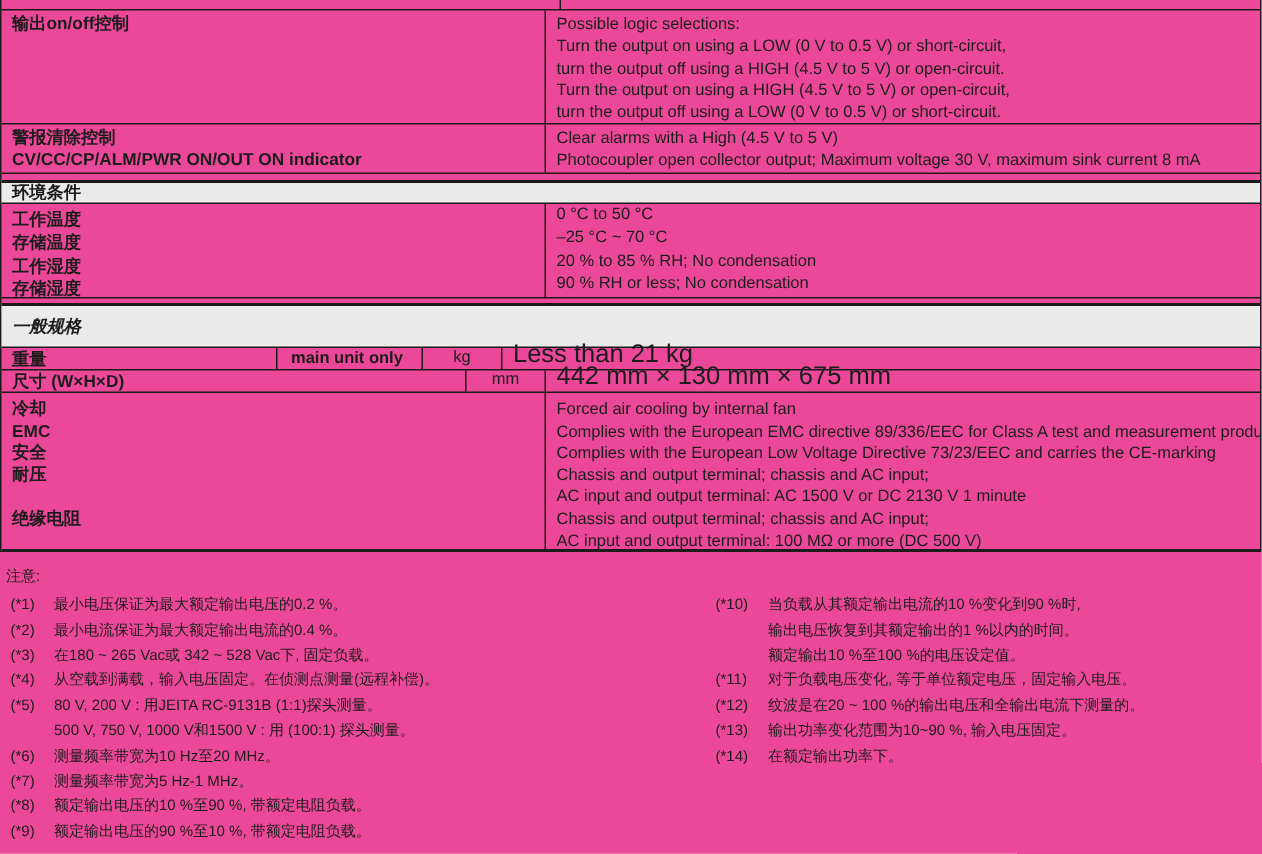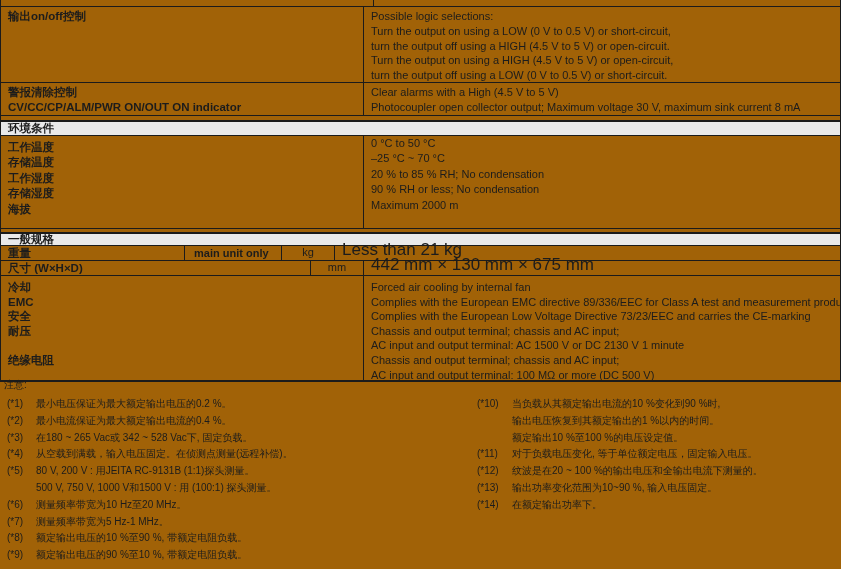--- a/index.html
+++ b/index.html
@@ -13,7 +13,7 @@
     position: relative;
     width: 841px;
     height: 569px;
-    background: #a16207;
+    background: #ec4899;
     color: var(--text);
     font-family: "Liberation Sans", sans-serif;
     overflow: hidden;

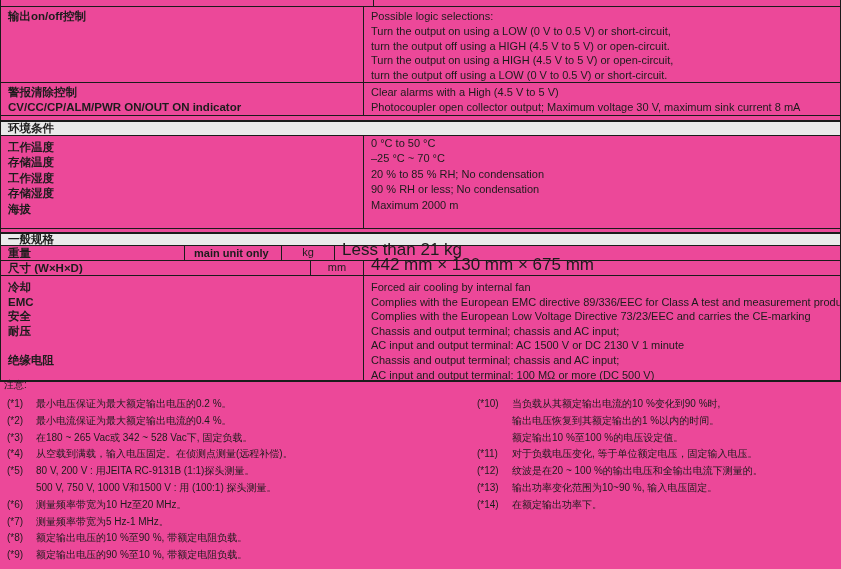--- a/index.html
+++ b/index.html
@@ -145,7 +145,7 @@
       <span>环境条件</span>
     </div>
 
-    <div class="t-row env" style="height:93px; padding-top:0">
+    <div class="t-row env" style="height:63px; padding-top:0">
       <div class="cell cell-border" style="width:363px; padding-top:4px">
         <div class="ln zh">工作温度</div>
         <div class="ln zh">存储温度</div>

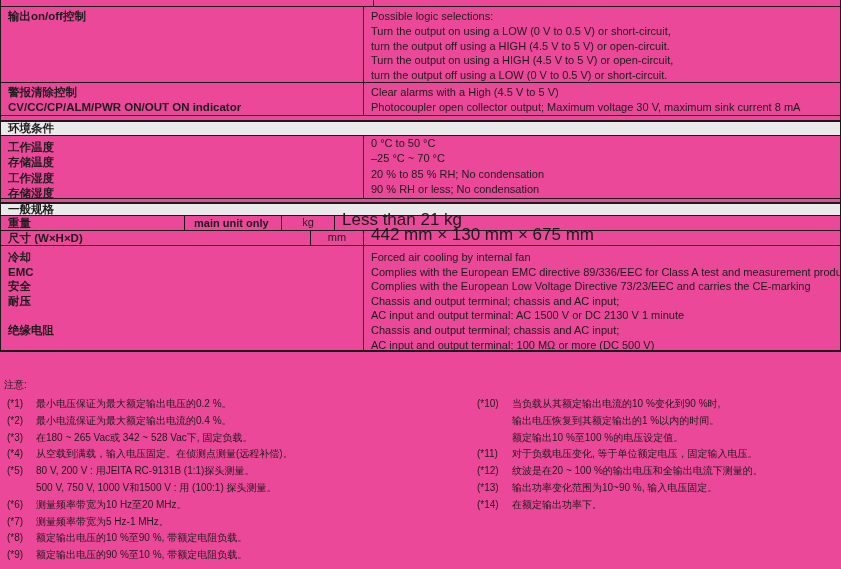--- a/index.html
+++ b/index.html
@@ -62,7 +62,7 @@
     font-weight: bold;
     font-size: 11.5px;
   }
-  .sec-header.short { height: 14px; }
+  .sec-header.short { height: 30px; font-style: italic; }
   .unit-cell {
     display: flex;
     align-items: flex-start;

